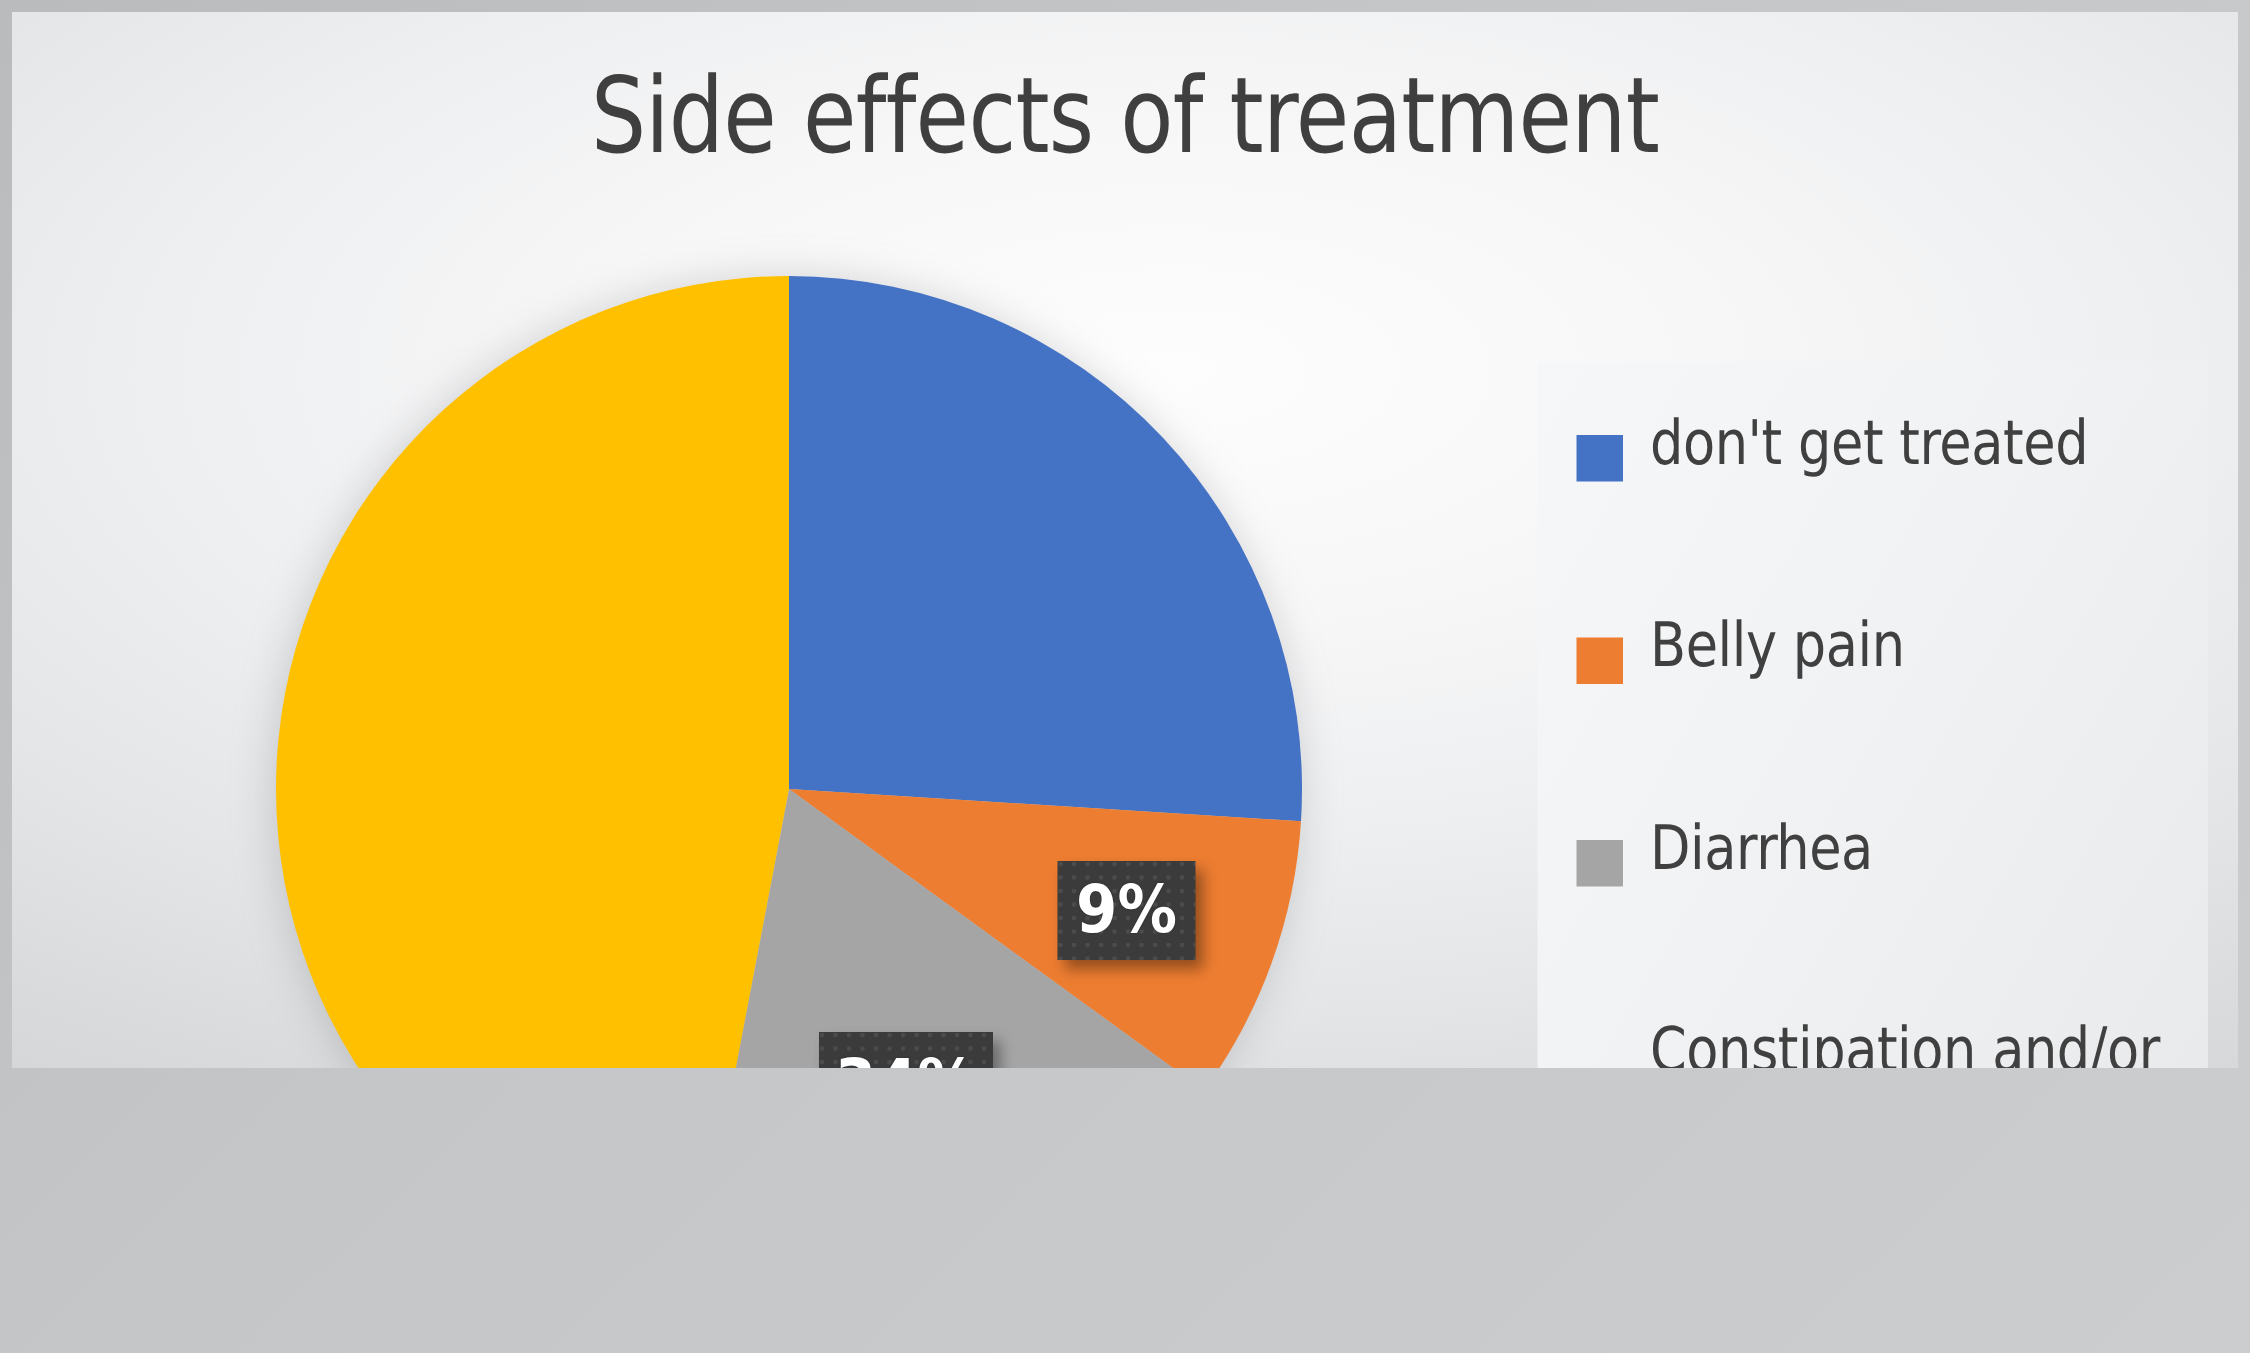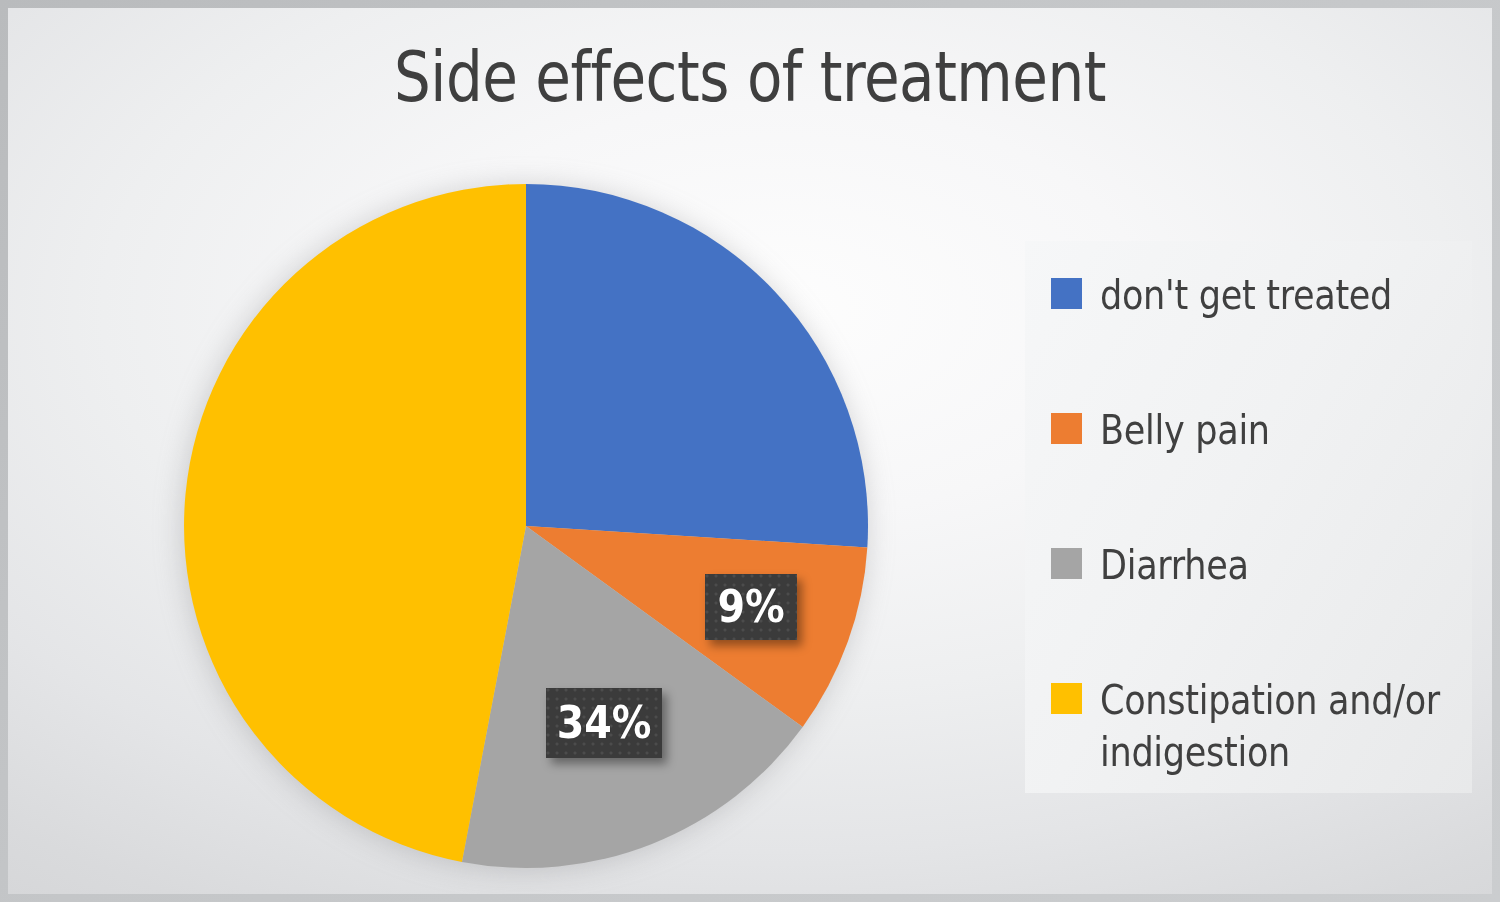--- a/index.html
+++ b/index.html
@@ -27,7 +27,7 @@
     position: absolute;
     left: 8px;  top: 8px;
     width: 1484px;
-    height: 886px;
+    height: 704px;
     background:
       radial-gradient(ellipse 95% 90% at 52% 34%, #fdfdfd 0%, #f7f7f8 26%,
                       #eeeff0 48%, #e4e5e7 68%, #d9dadc 85%, #d2d3d5 100%);

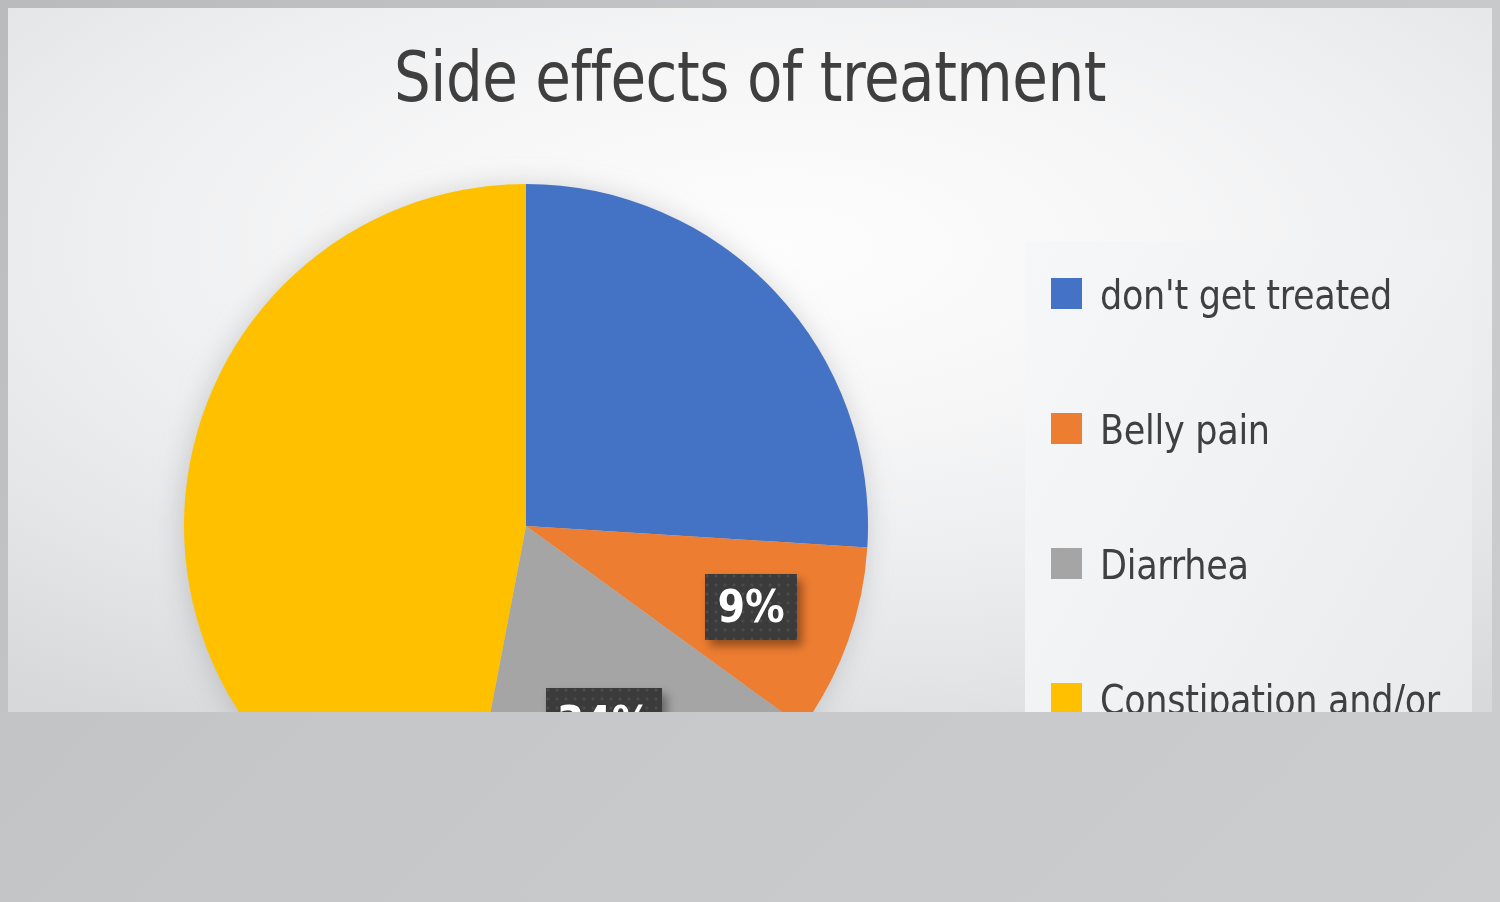--- a/index.html
+++ b/index.html
@@ -103,7 +103,7 @@
     position: absolute;
     left: 26px;
     display: flex;
-    align-items: flex-start;
+    align-items: flex-end;
     width: 410px;
   }
   .legend-swatch {

